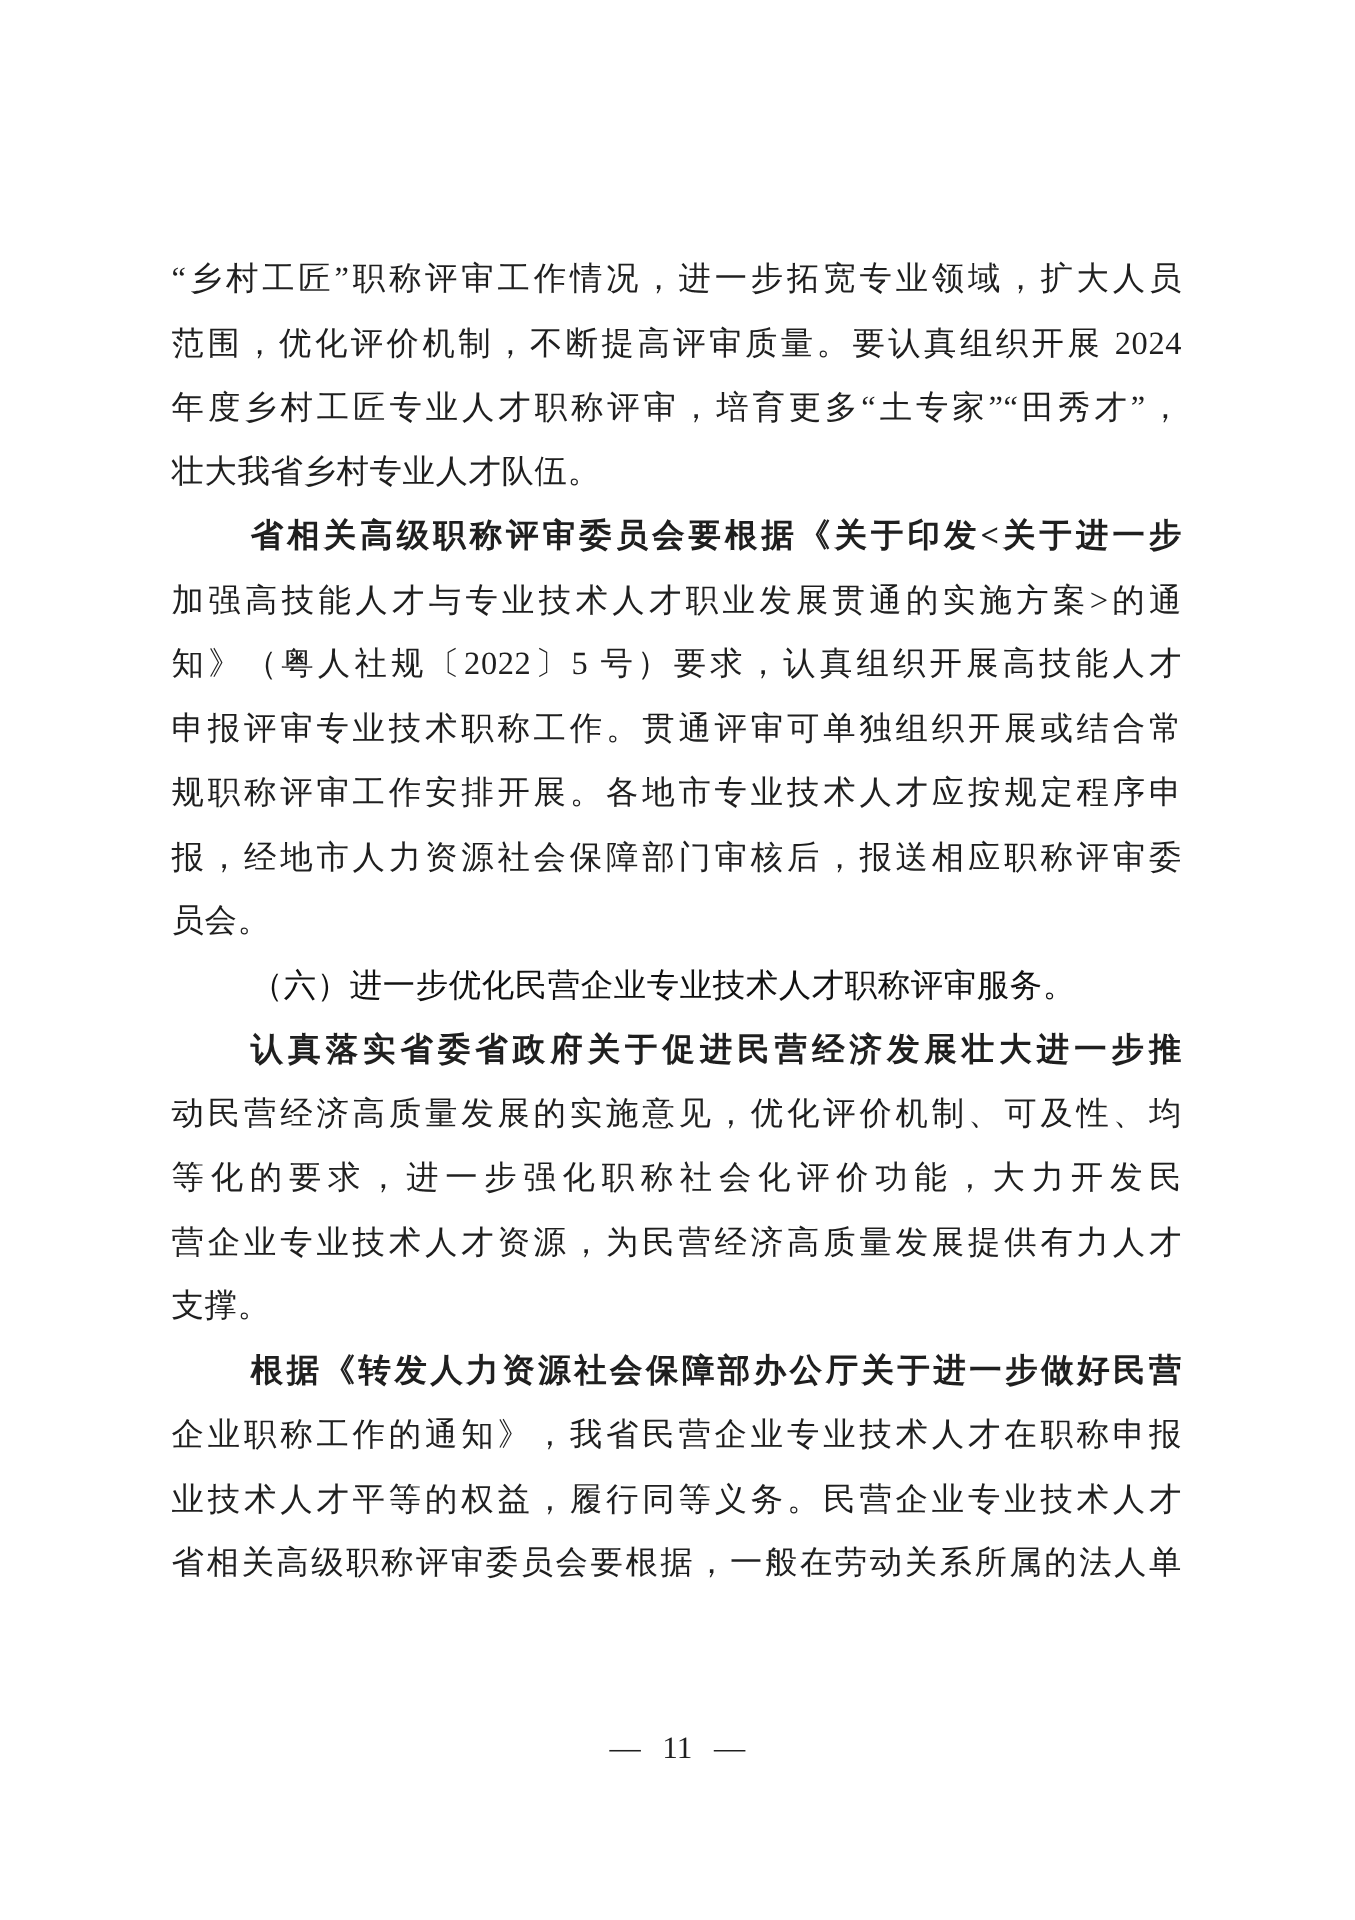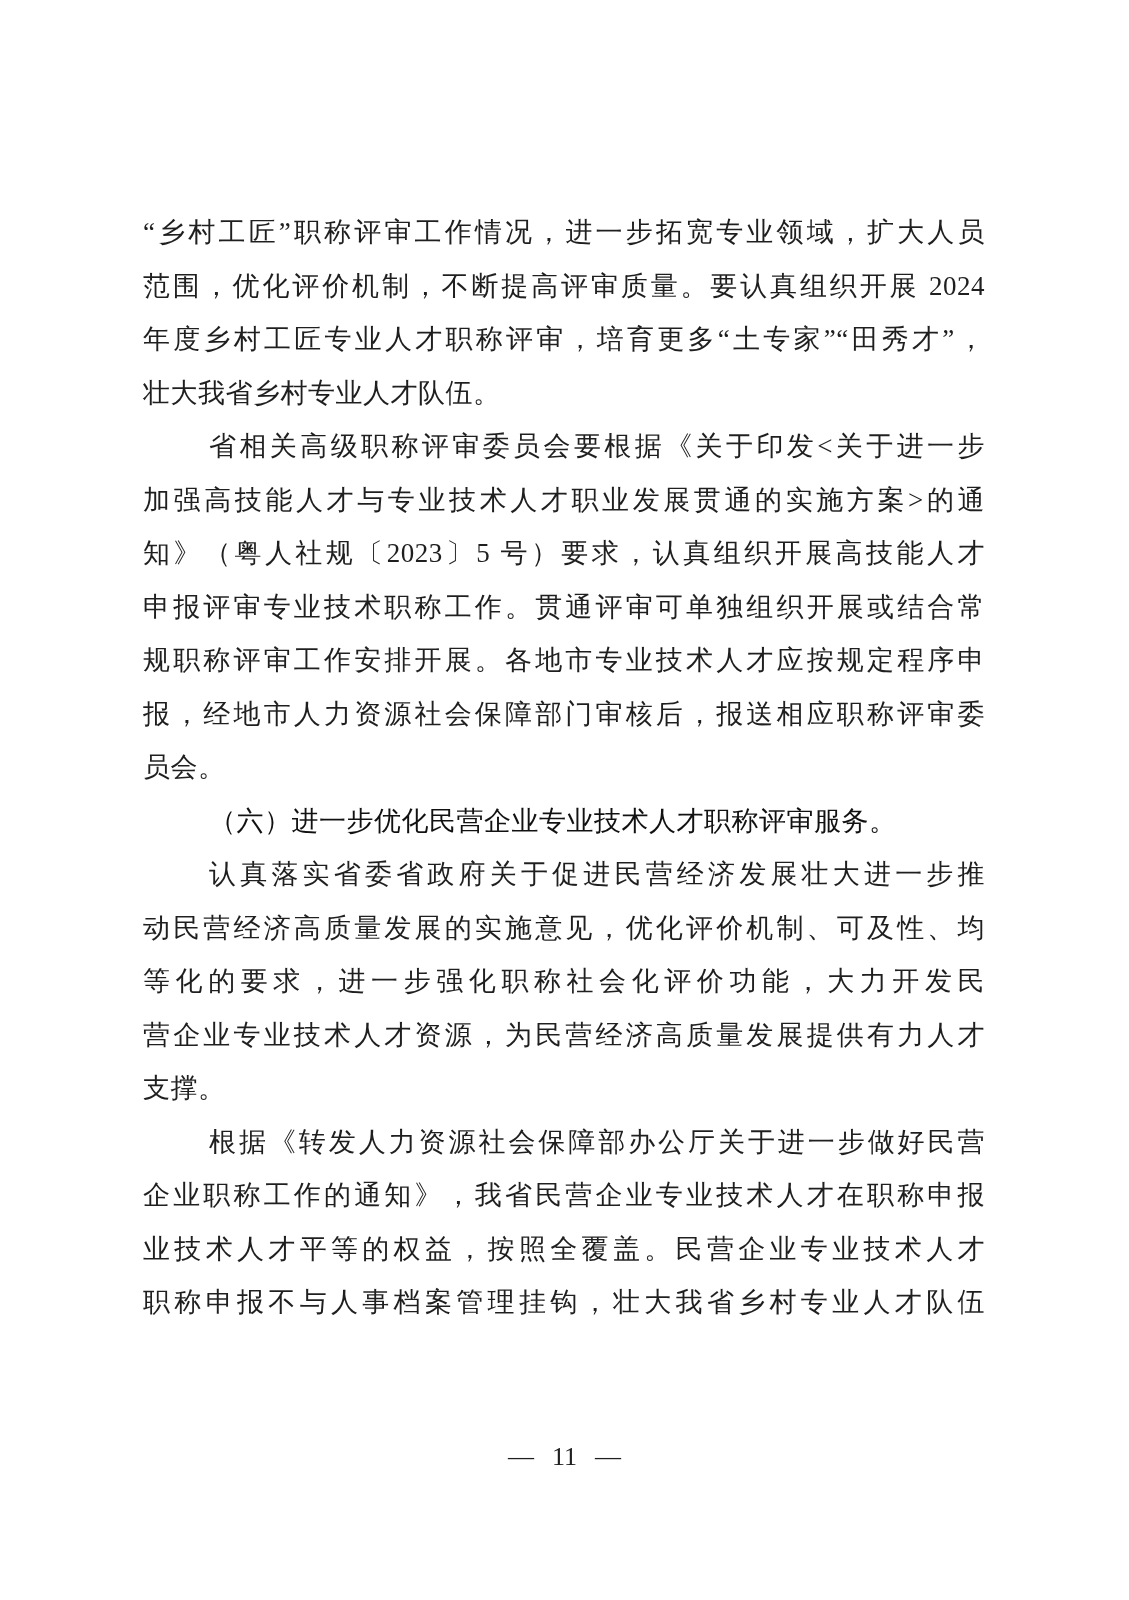--- a/index.html
+++ b/index.html
@@ -34,6 +34,7 @@
   }
   .line.indent {
     padding-left: 66px;
+    font-weight: bold;
   }
   .line.end {
     text-align: right;

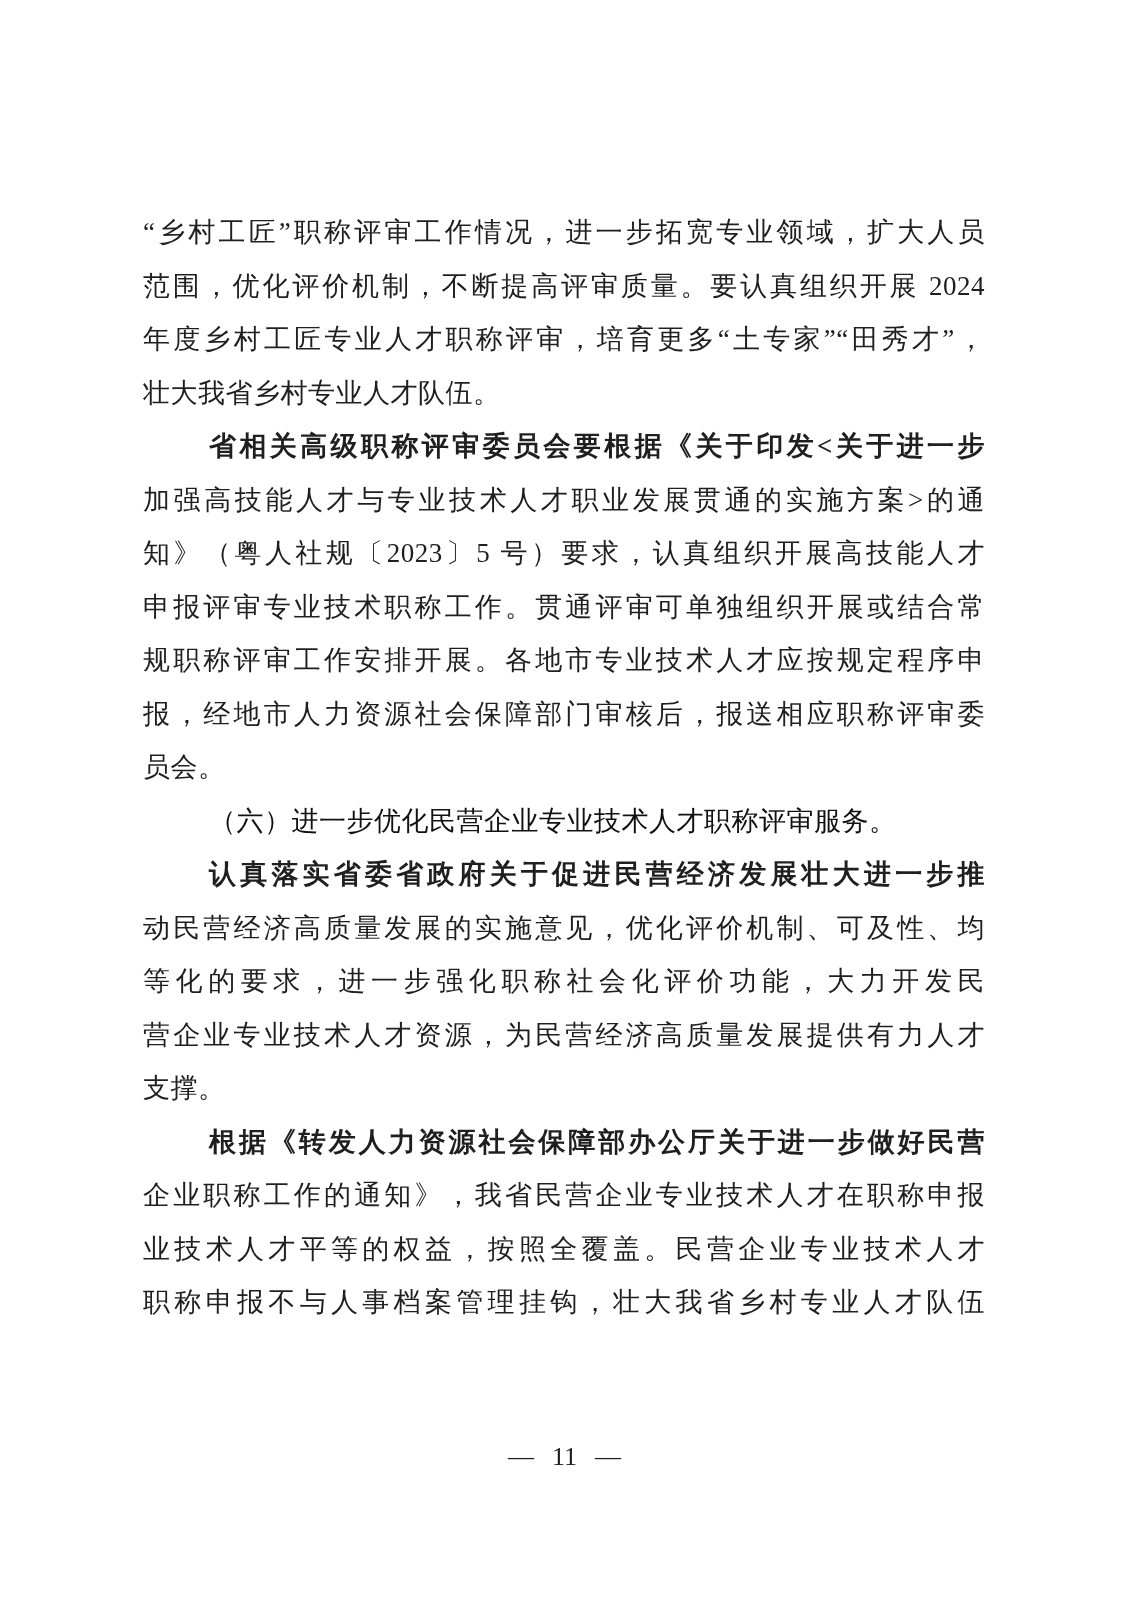--- a/index.html
+++ b/index.html
@@ -70,7 +70,7 @@
     <div class="line end">壮大我省乡村专业人才队伍。</div>
     <div class="line indent">省相关高级职称评审委员会要根据《关于印发&lt;关于进一步</div>
     <div class="line">加强高技能人才与专业技术人才职业发展贯通的实施方案&gt;的通</div>
-    <div class="line">知》（粤人社规〔2023〕5 号）要求，认真组织开展高技能人才</div>
+    <div class="line">知》（粤人社规〔2022〕5 号）要求，认真组织开展高技能人才</div>
     <div class="line">申报评审专业技术职称工作。贯通评审可单独组织开展或结合常</div>
     <div class="line">规职称评审工作安排开展。各地市专业技术人才应按规定程序申</div>
     <div class="line">报，经地市人力资源社会保障部门审核后，报送相应职称评审委</div>

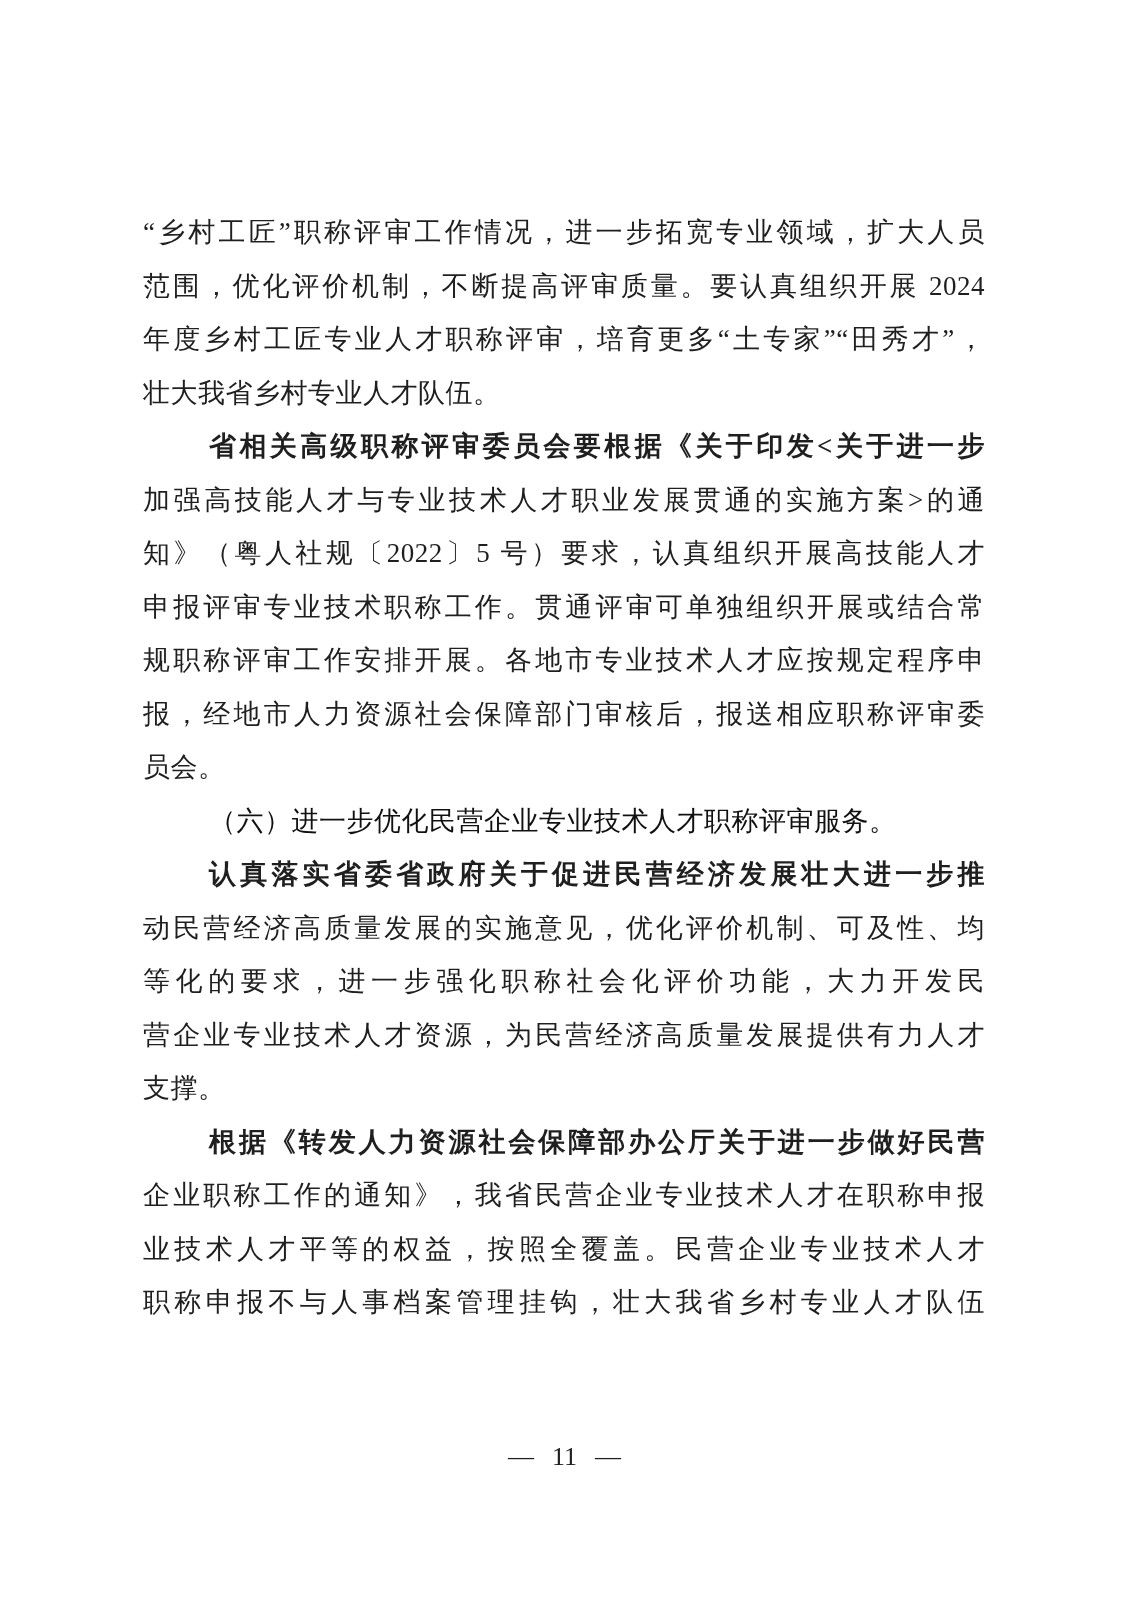--- a/index.html
+++ b/index.html
@@ -83,7 +83,7 @@
     <div class="line end">支撑。</div>
     <div class="line indent">根据《转发人力资源社会保障部办公厅关于进一步做好民营</div>
     <div class="line">企业职称工作的通知》，我省民营企业专业技术人才在职称申报</div>
-    <div class="line">业技术人才平等的权益，按照全覆盖。民营企业专业技术人才</div>
+    <div class="line">业技术人才平等的权益，履行同等义务。民营企业专业技术人才</div>
     <div class="line">职称申报不与人事档案管理挂钩，壮大我省乡村专业人才队伍</div>
   </div>
 

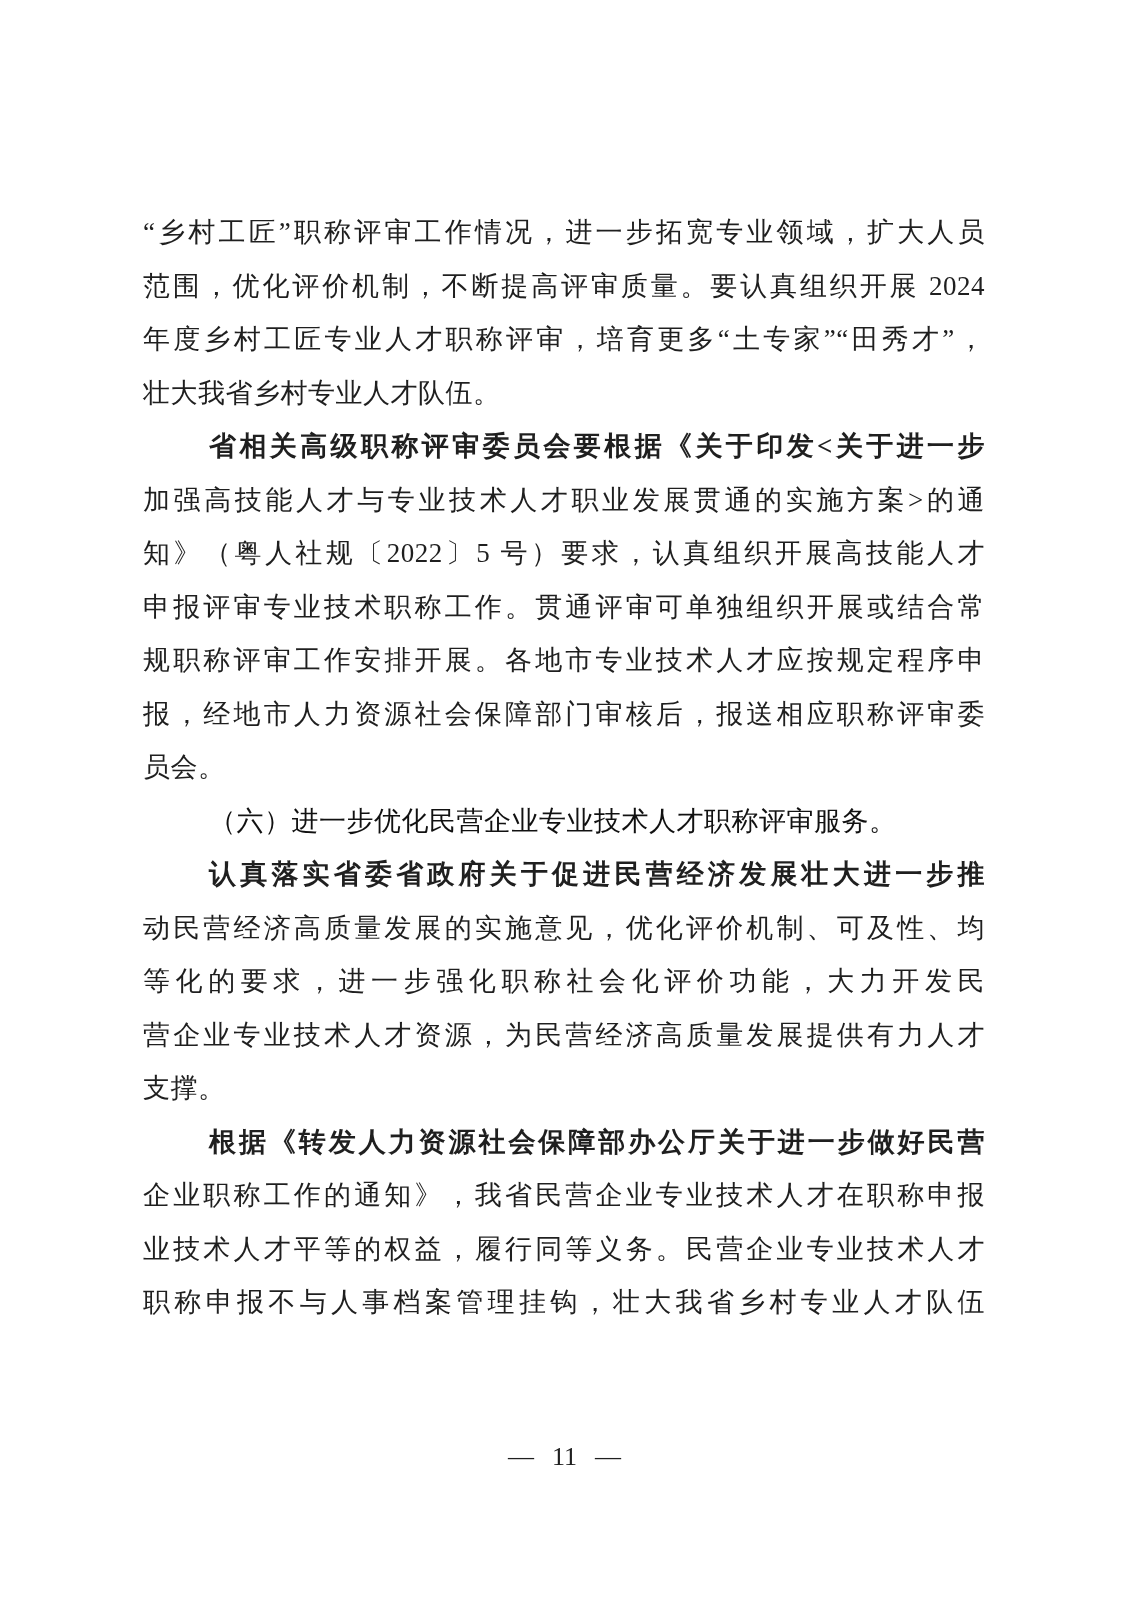--- a/index.html
+++ b/index.html
@@ -84,7 +84,7 @@
     <div class="line indent">根据《转发人力资源社会保障部办公厅关于进一步做好民营</div>
     <div class="line">企业职称工作的通知》，我省民营企业专业技术人才在职称申报</div>
     <div class="line">业技术人才平等的权益，履行同等义务。民营企业专业技术人才</div>
-    <div class="line">职称申报不与人事档案管理挂钩，壮大我省乡村专业人才队伍</div>
+    <div class="line">省相关高级职称评审委员会要根据，一般在劳动关系所属的法人单</div>
   </div>
 
   <div class="footer">

